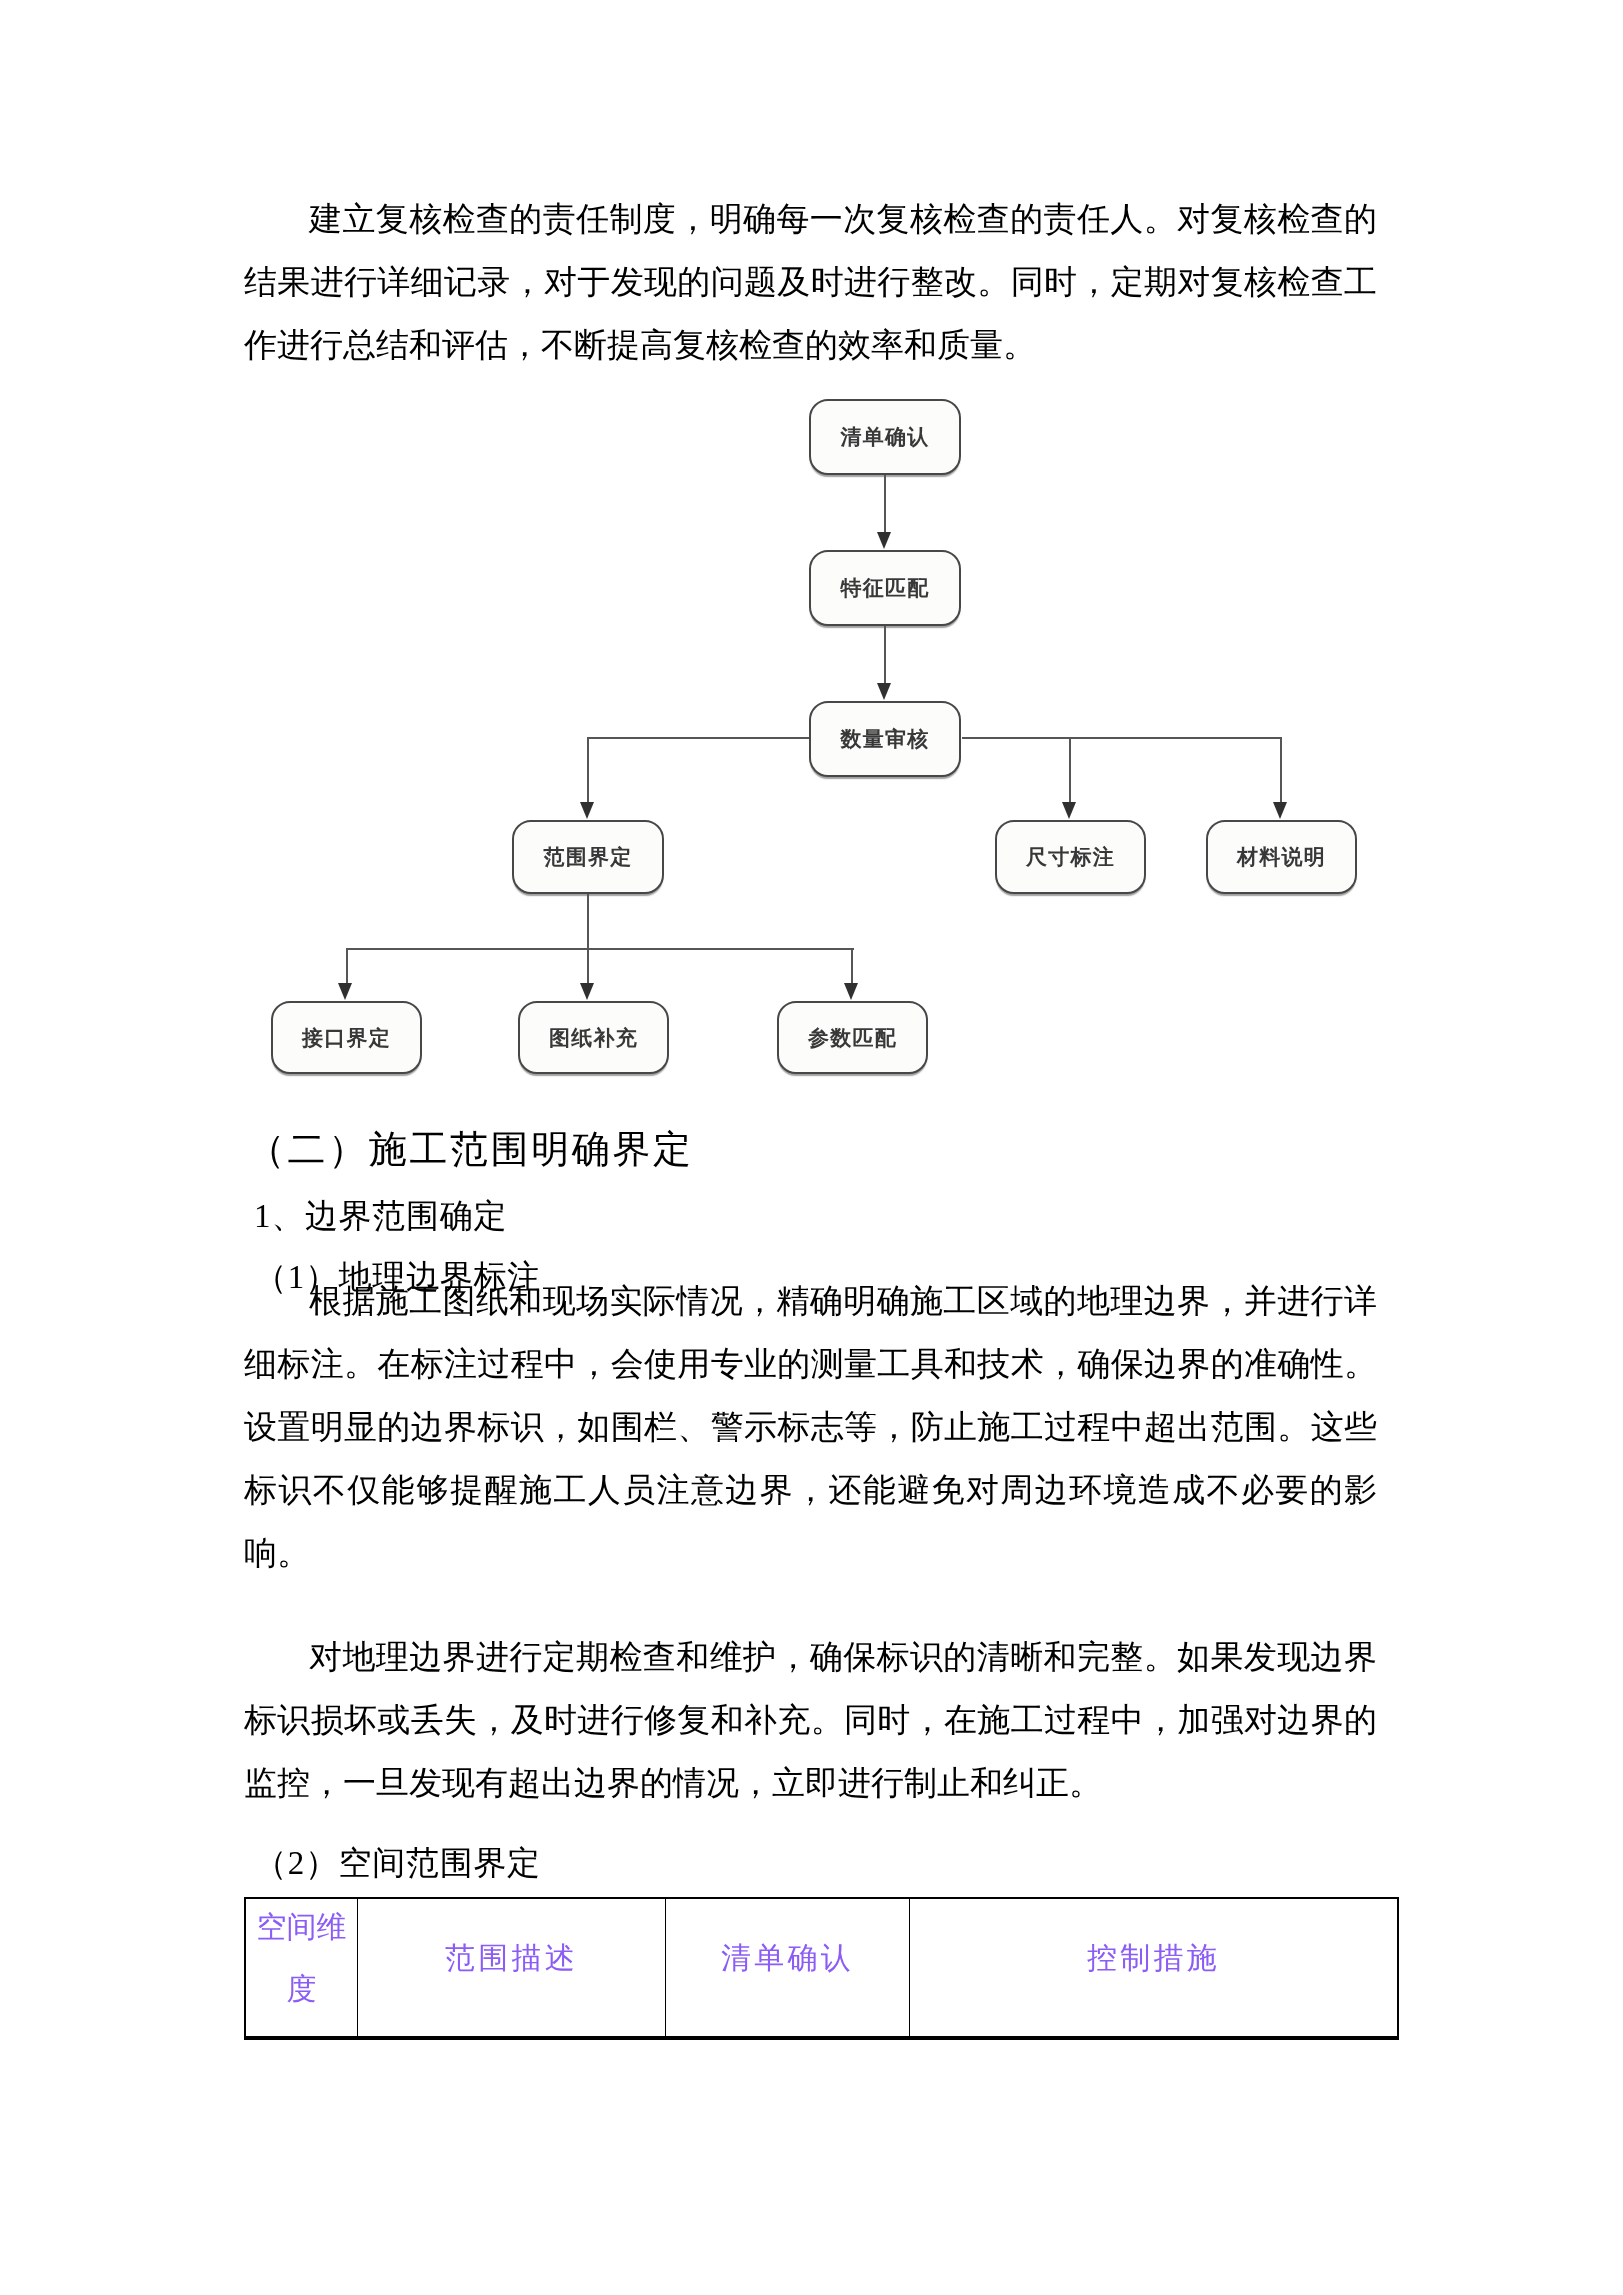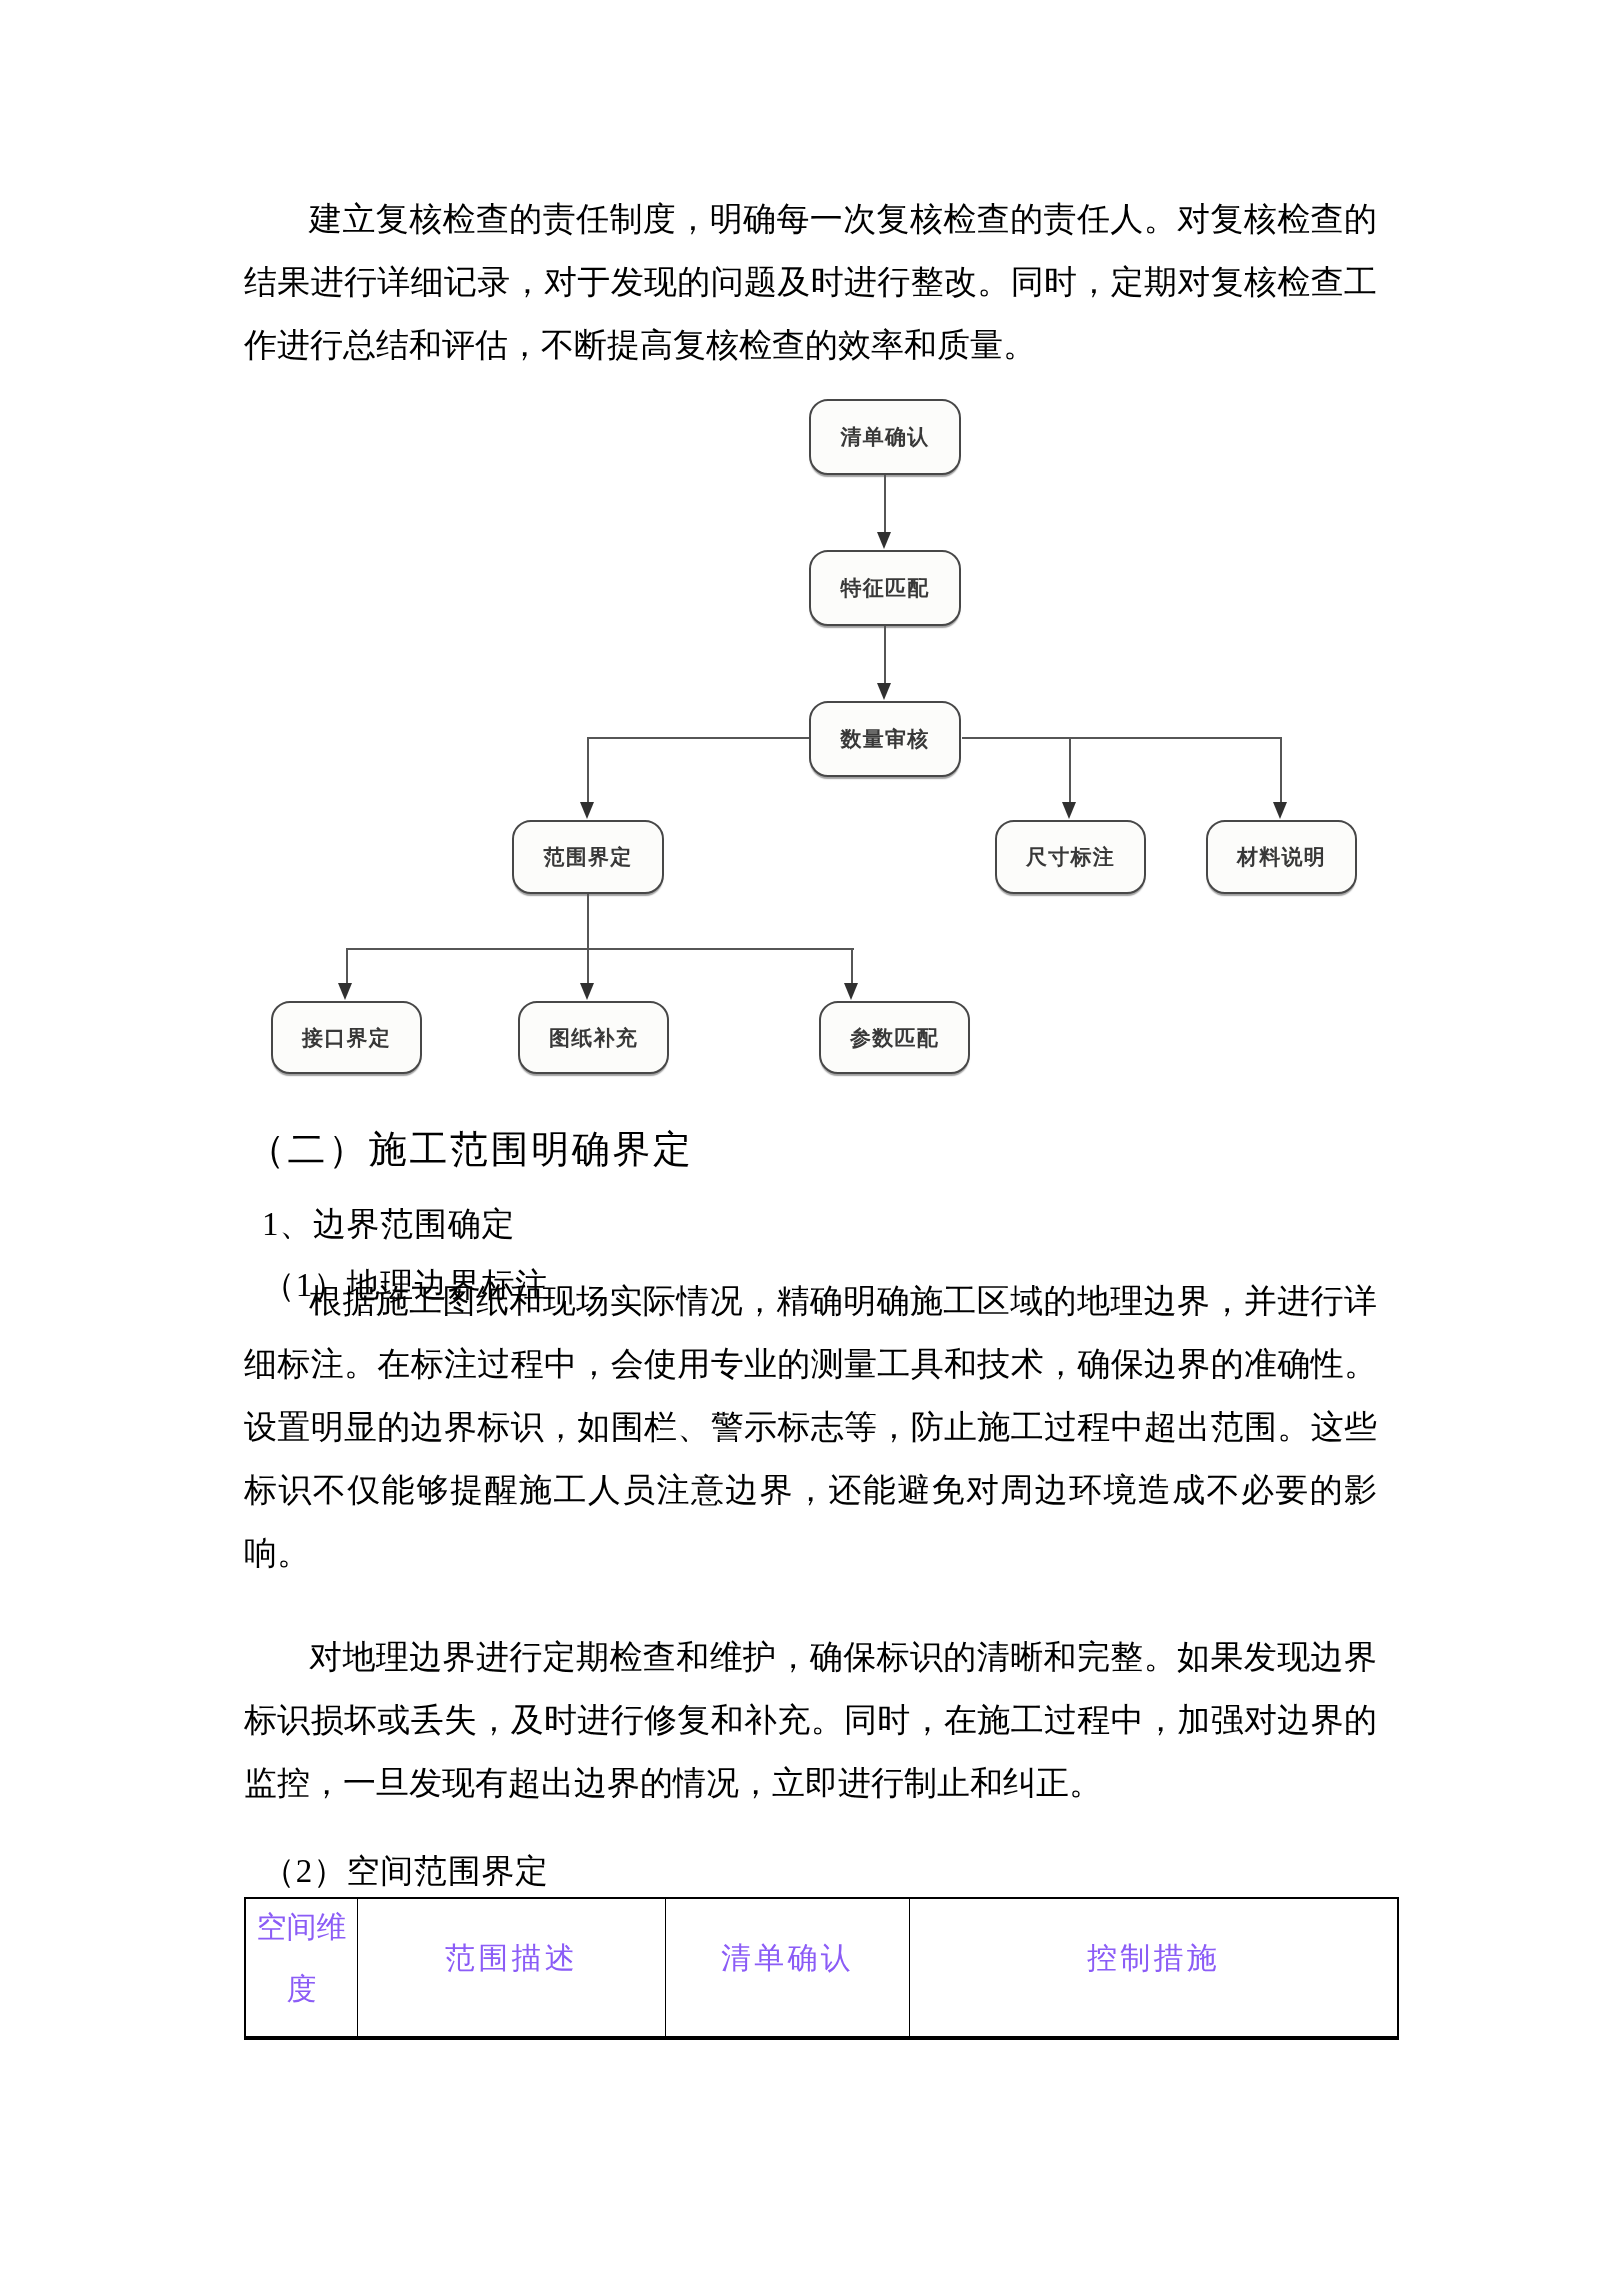--- a/index.html
+++ b/index.html
@@ -52,7 +52,7 @@
   .n-f{left:1206px;top:820px;width:151px;height:74px;}
   .n-g{left:271px;top:1001px;width:151px;height:73px;}
   .n-h{left:518px;top:1001px;width:151px;height:73px;}
-  .n-i{left:777px;top:1001px;width:151px;height:73px;margin-left:42px;}
+  .n-i{left:777px;top:1001px;width:151px;height:73px;}
   .fc-line{position:absolute;background:#565656;}
   .fc-arrow{
     position:absolute;width:0;height:0;

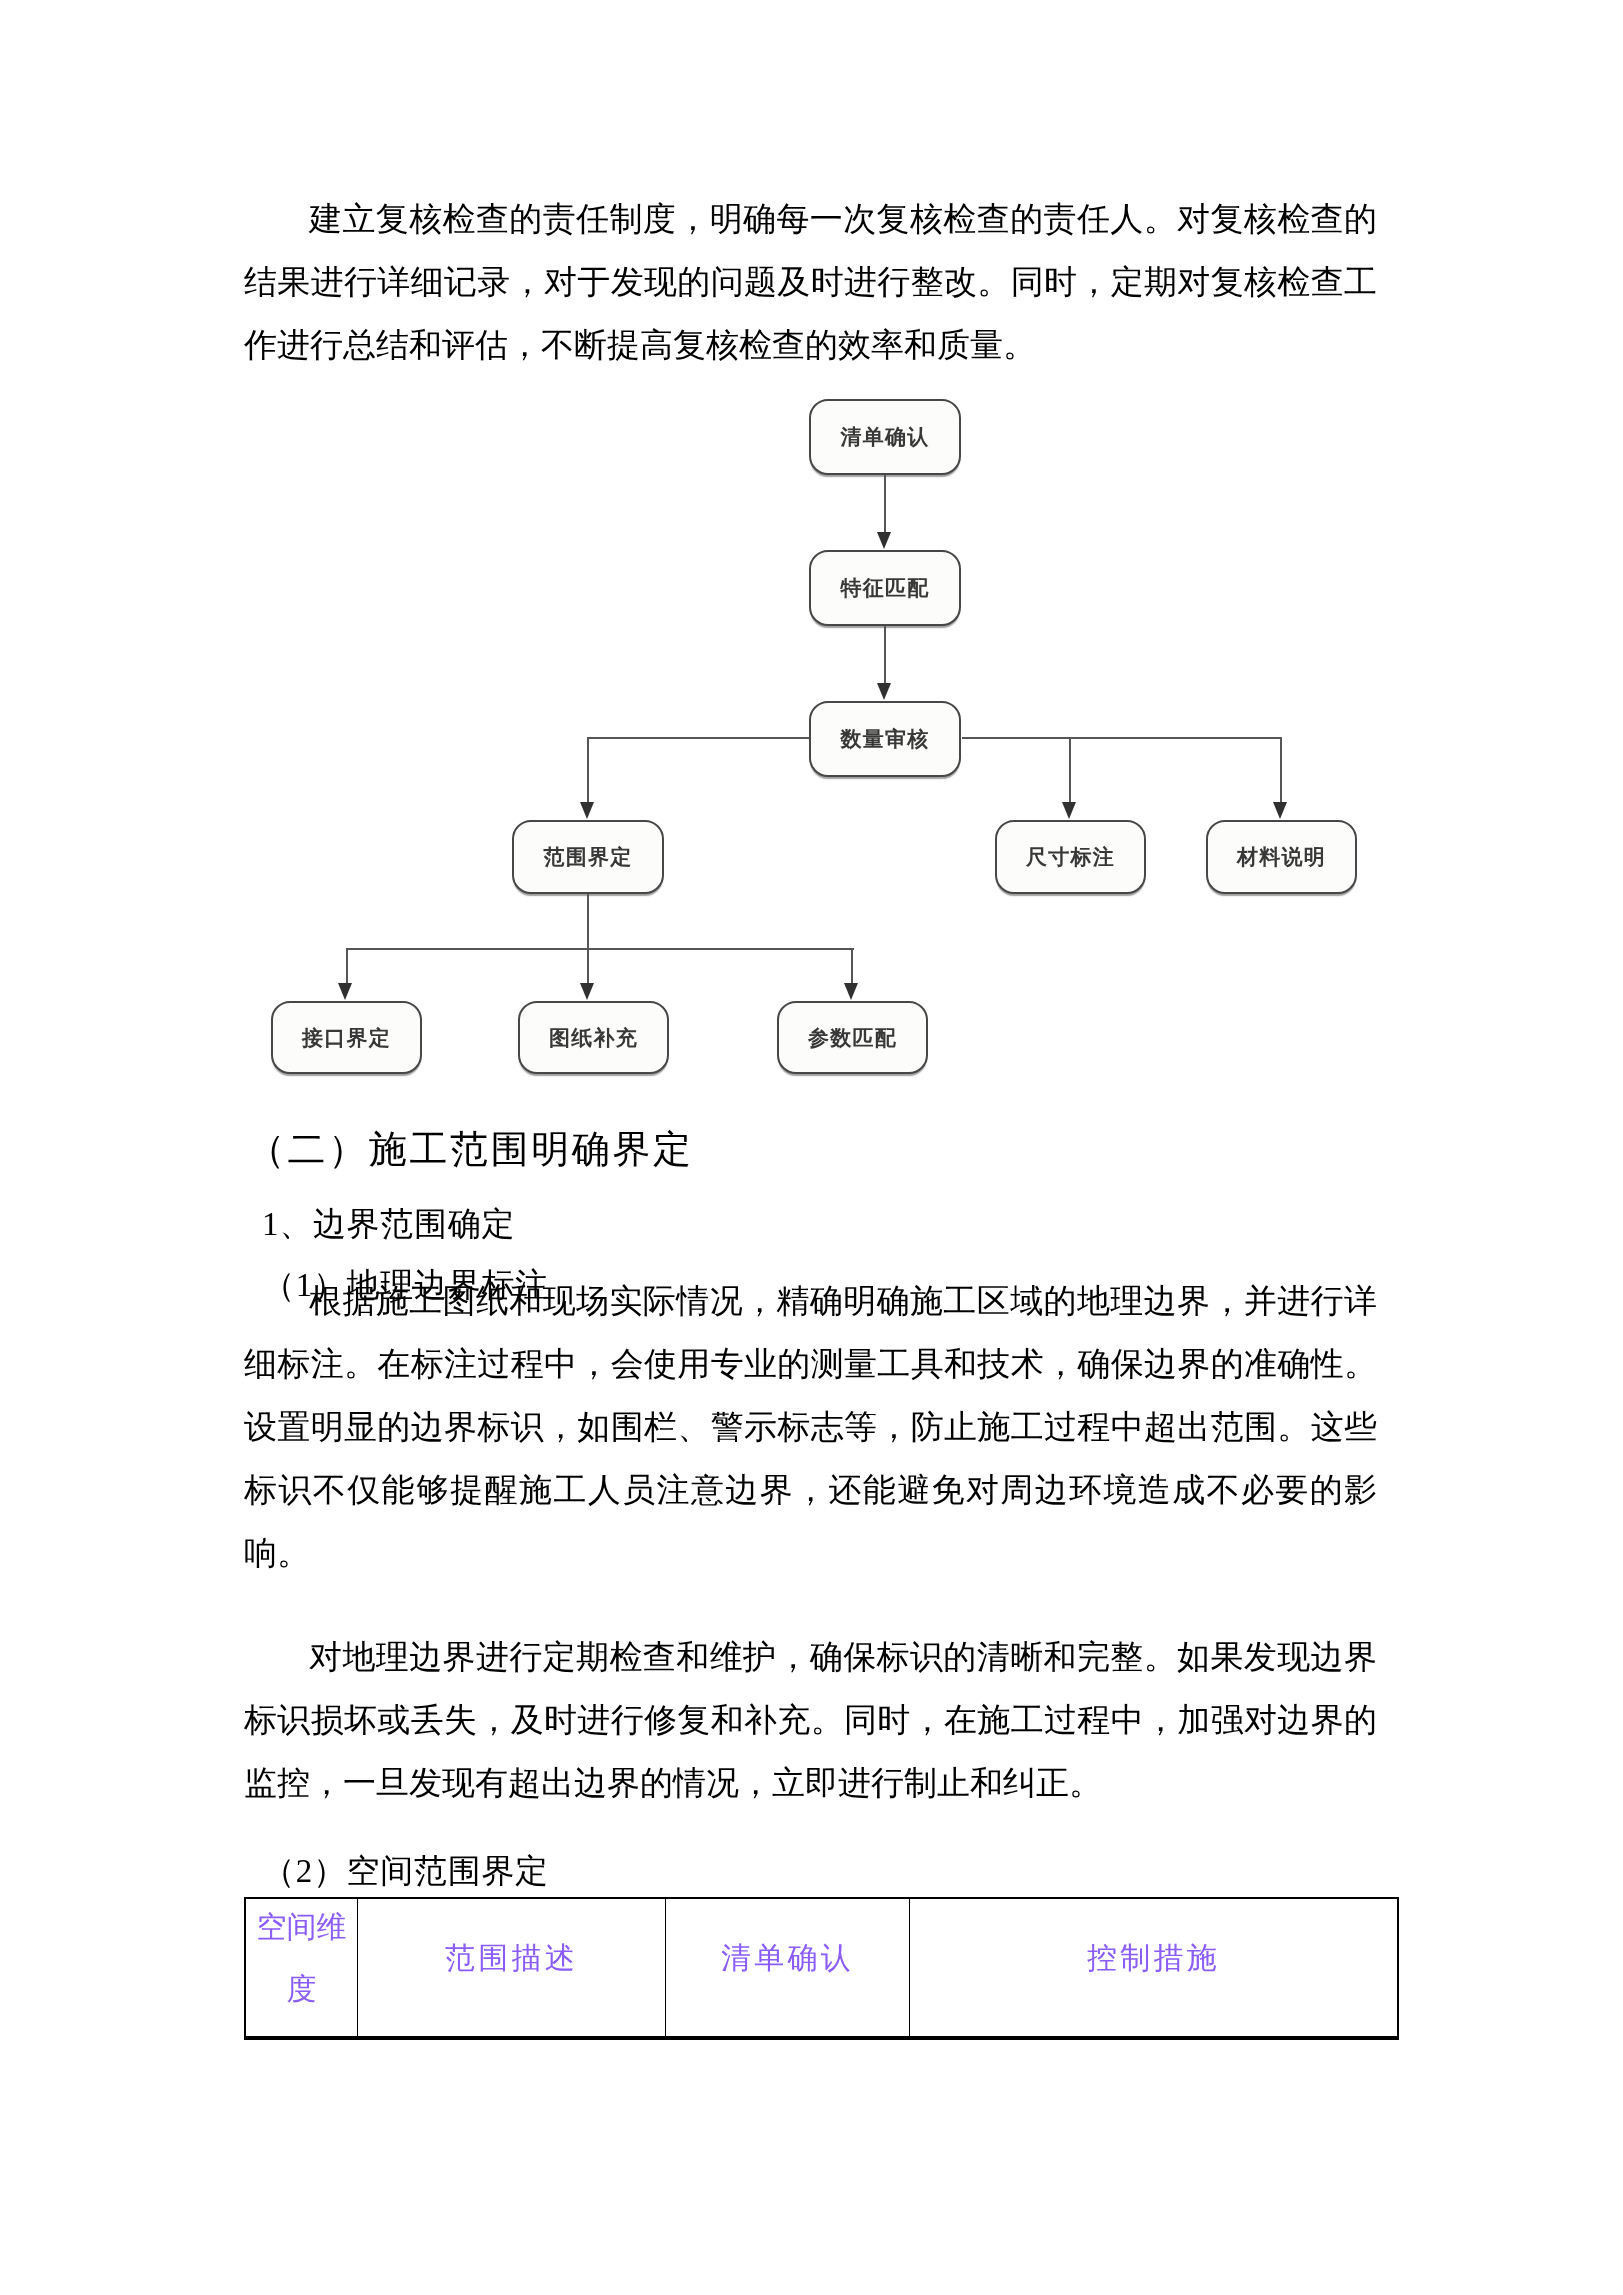--- a/index.html
+++ b/index.html
@@ -29,7 +29,7 @@
   }
   .hsub{
     position:absolute;left:246px;
-    font-size:33px;line-height:41px;letter-spacing:0.7px;margin:16px;font-weight:400;
+    font-size:33px;line-height:41px;letter-spacing:0.7px;margin:8px;font-weight:400;
   }
   .h3{top:1188px;}
   .h4a{top:1249px;}

